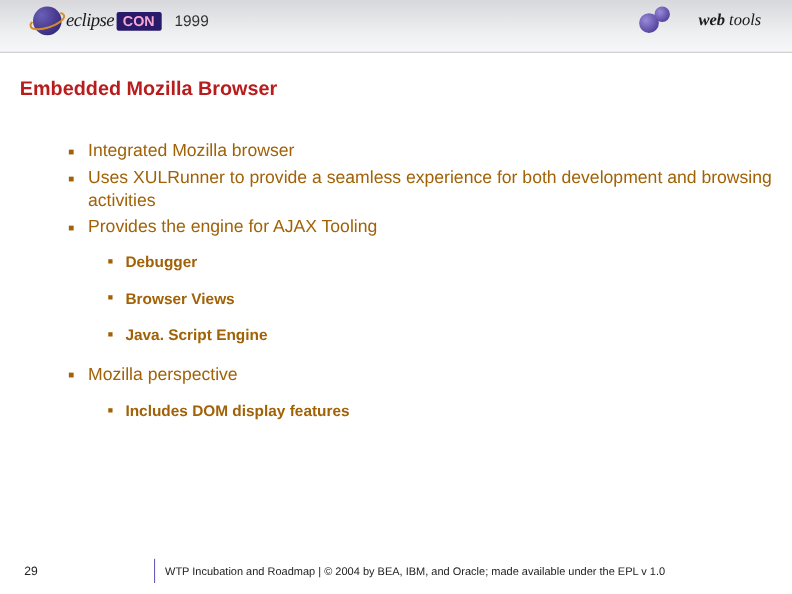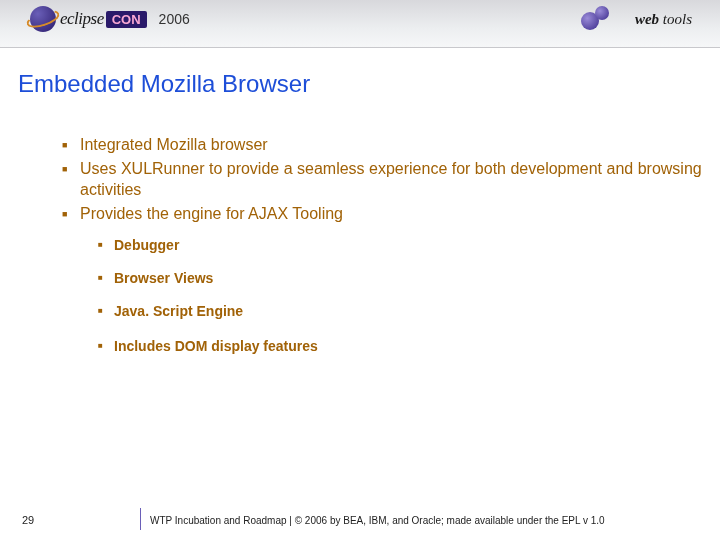--- a/index.html
+++ b/index.html
@@ -153,7 +153,7 @@
       </div>
     <span class="txt">eclipse</span>
     <span class="con">CON</span>
-    <span class="year">2006</span>
+    <span class="year">1999</span>
   </div>
   <div class="logo-right">
     <div class="gear">

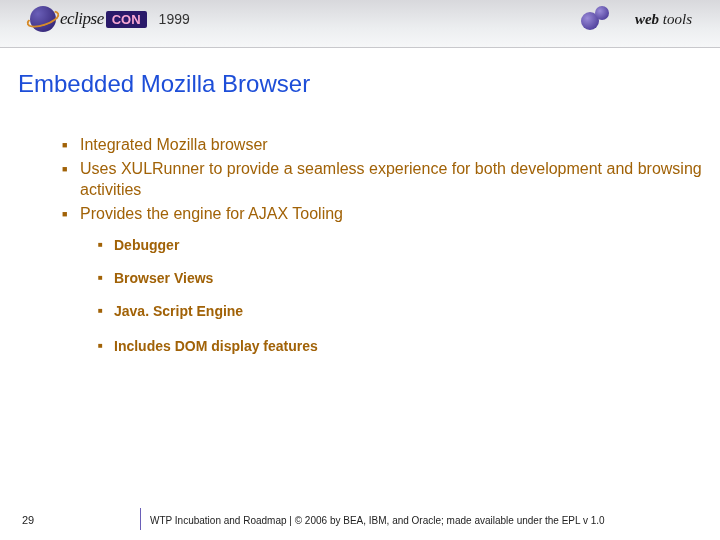--- a/index.html
+++ b/index.html
@@ -87,9 +87,9 @@
   .logo-right .txt b { font-weight: bold; font-style: italic; }
 
   .title {
-    font-size: 24px;
-    font-weight: 400;
-    color: #1d4ed8;
+    font-size: 18px;
+    font-weight: 700;
+    color: #b91c1c;
     margin: 22px 0 0 18px;
   }
   .content {

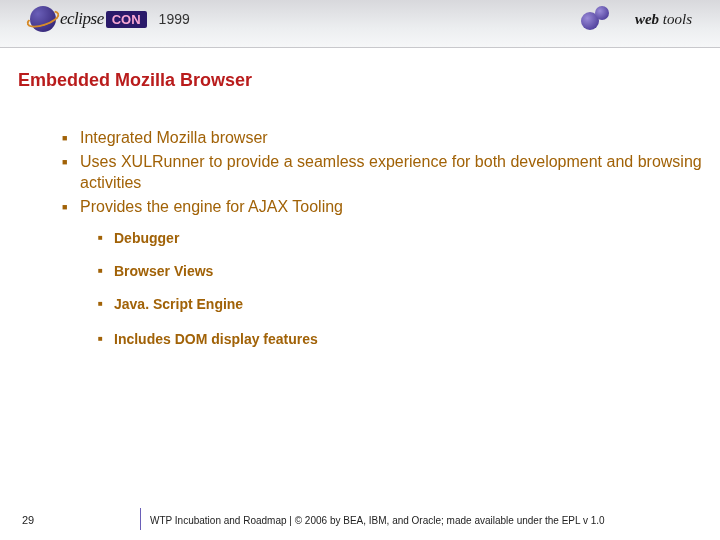--- a/index.html
+++ b/index.html
@@ -177,6 +177,9 @@
     <li>Browser Views</li>
     <li>Java. Script Engine</li>
   </ul>
+  <ul>
+    <li>Mozilla perspective</li>
+  </ul>
   <ul class="sub">
     <li>Includes DOM display features</li>
   </ul>

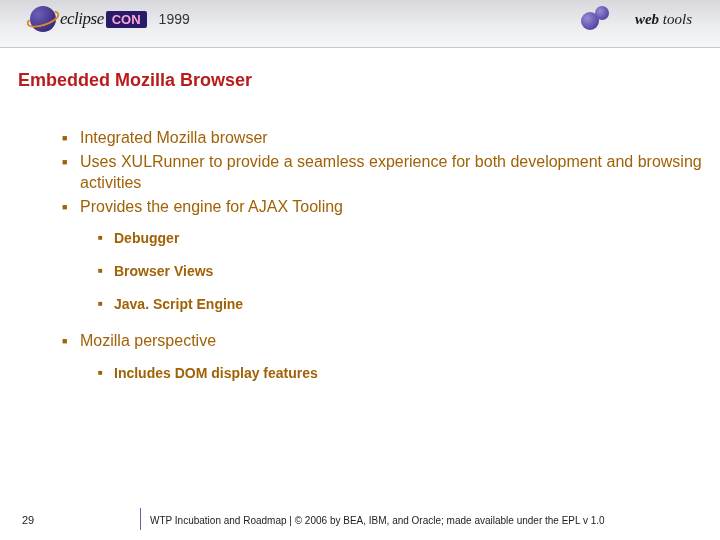--- a/index.html
+++ b/index.html
@@ -188,7 +188,7 @@
 <div class="footer">
   <span class="pagenum">29</span>
   <div class="vline"></div>
-  <span class="ftxt">WTP Incubation and Roadmap  |  © 2006 by BEA, IBM, and Oracle; made available under the EPL v 1.0</span>
+  <span class="ftxt">WTP Incubation and Roadmap  |  © 2004 by BEA, IBM, and Oracle; made available under the EPL v 1.0</span>
 </div>
 
 </body></html>

